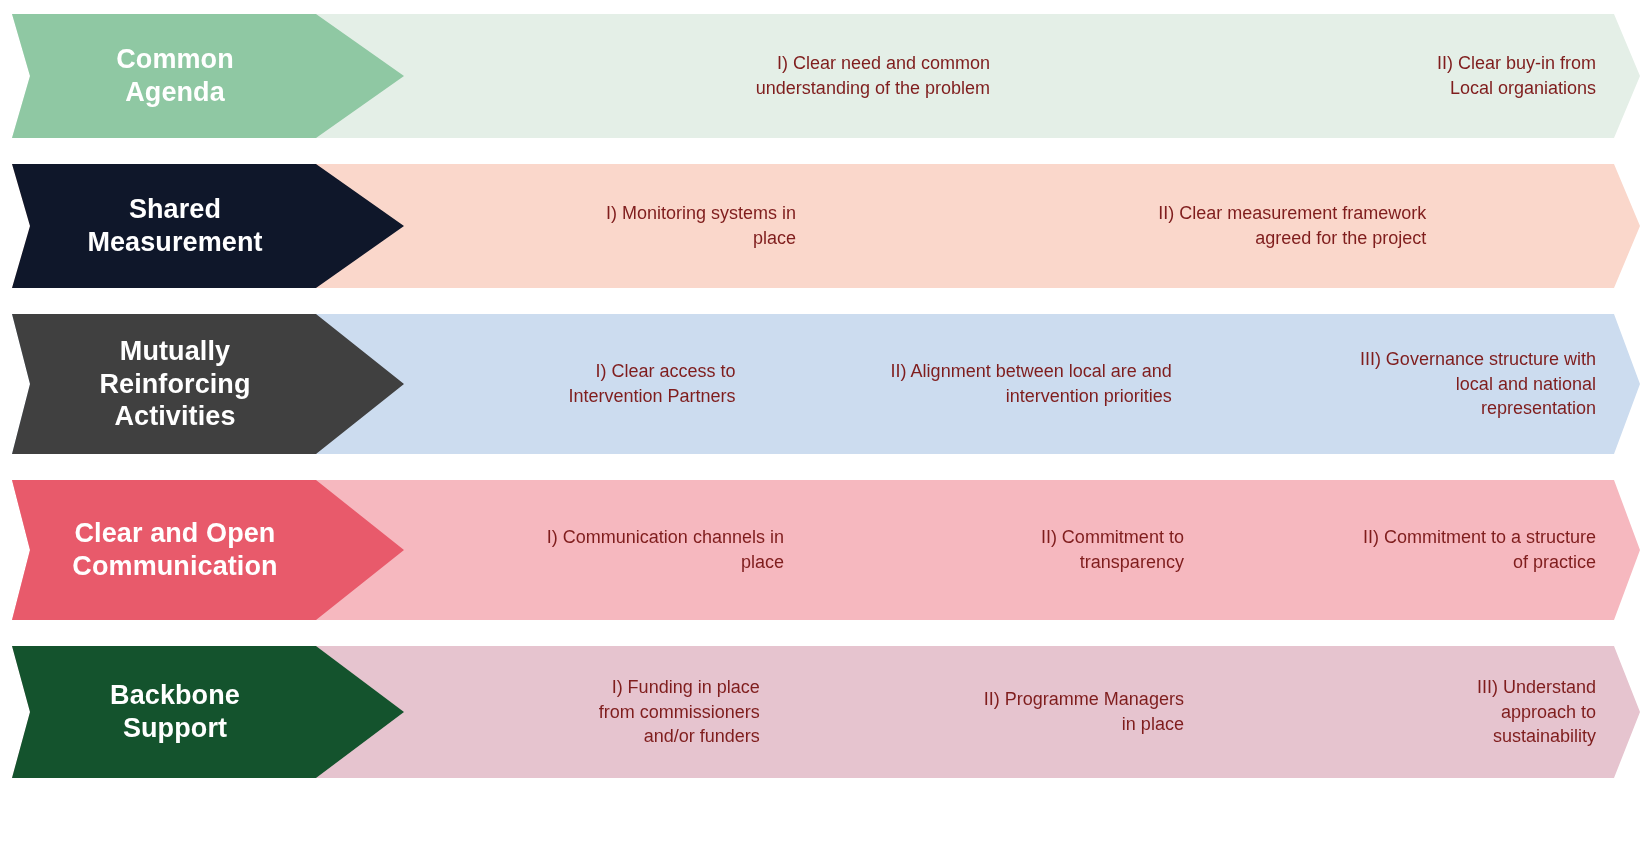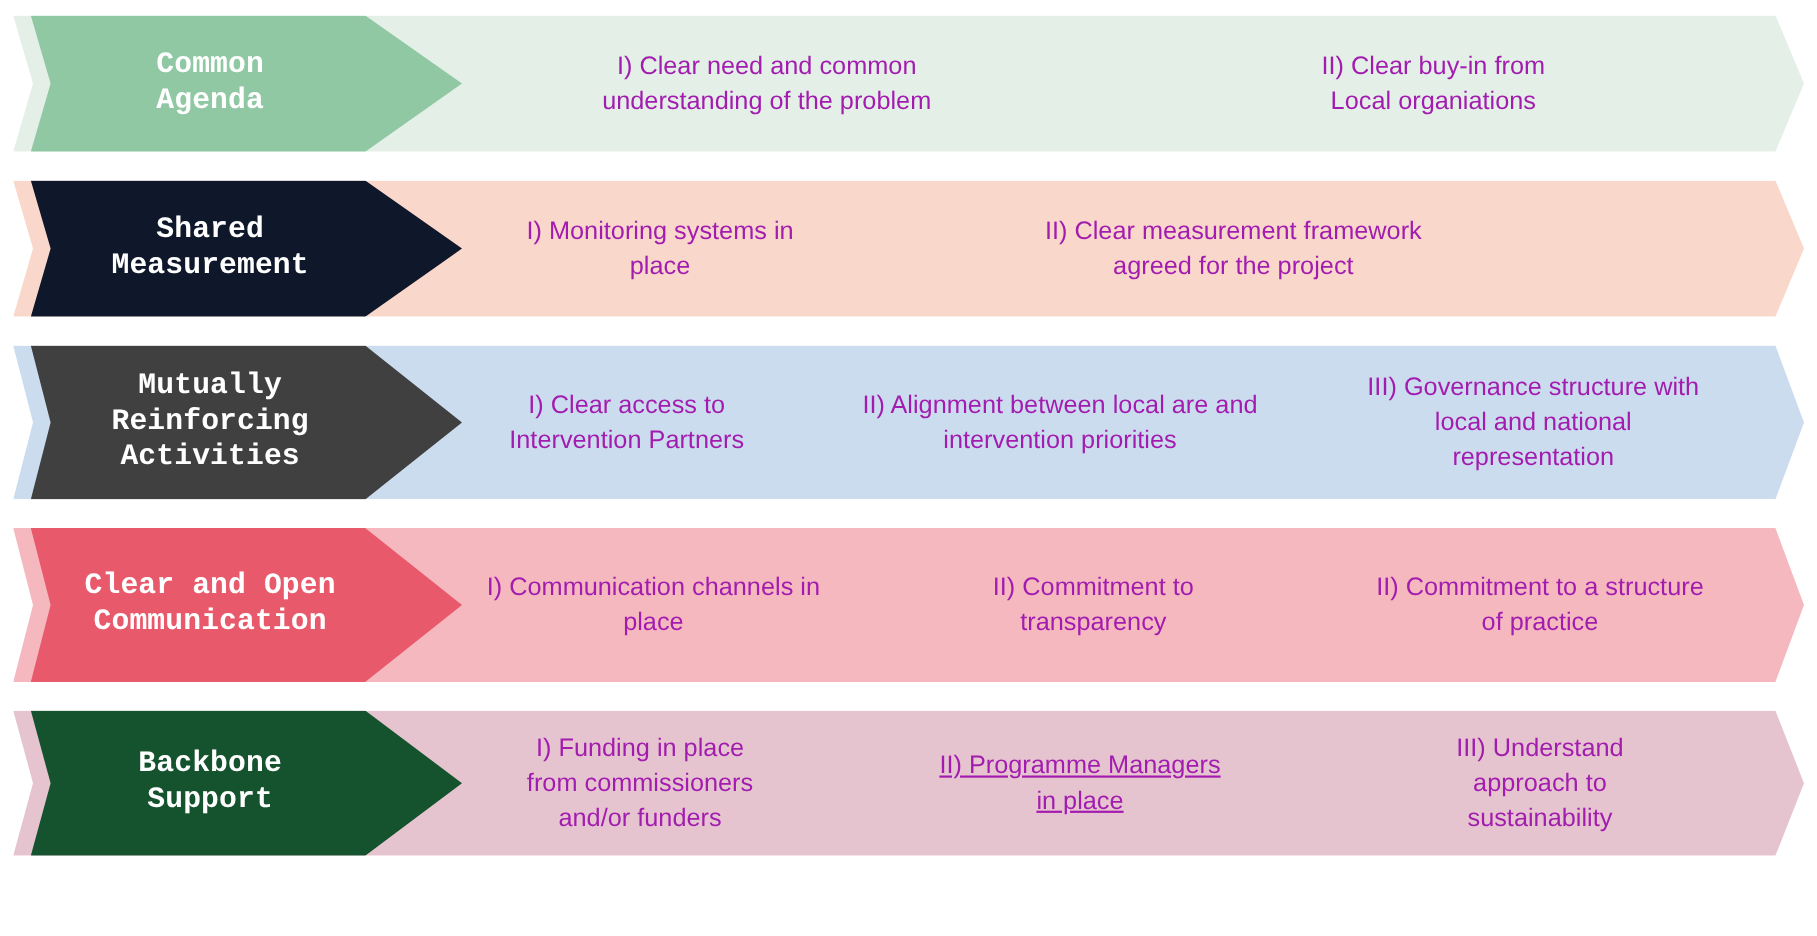--- a/index.html
+++ b/index.html
@@ -57,7 +57,7 @@
   
   .row-label {
     position: absolute;
-    left: 16px;
+    left: 0;
     top: 0;
     width: 392px;
     height: 100%;
@@ -68,7 +68,6 @@
     box-sizing: border-box;
     padding-right: 66px;
     z-index: 2;
-    font-family: Liberation Mono, monospace;
   }
 
   .row-label-text {

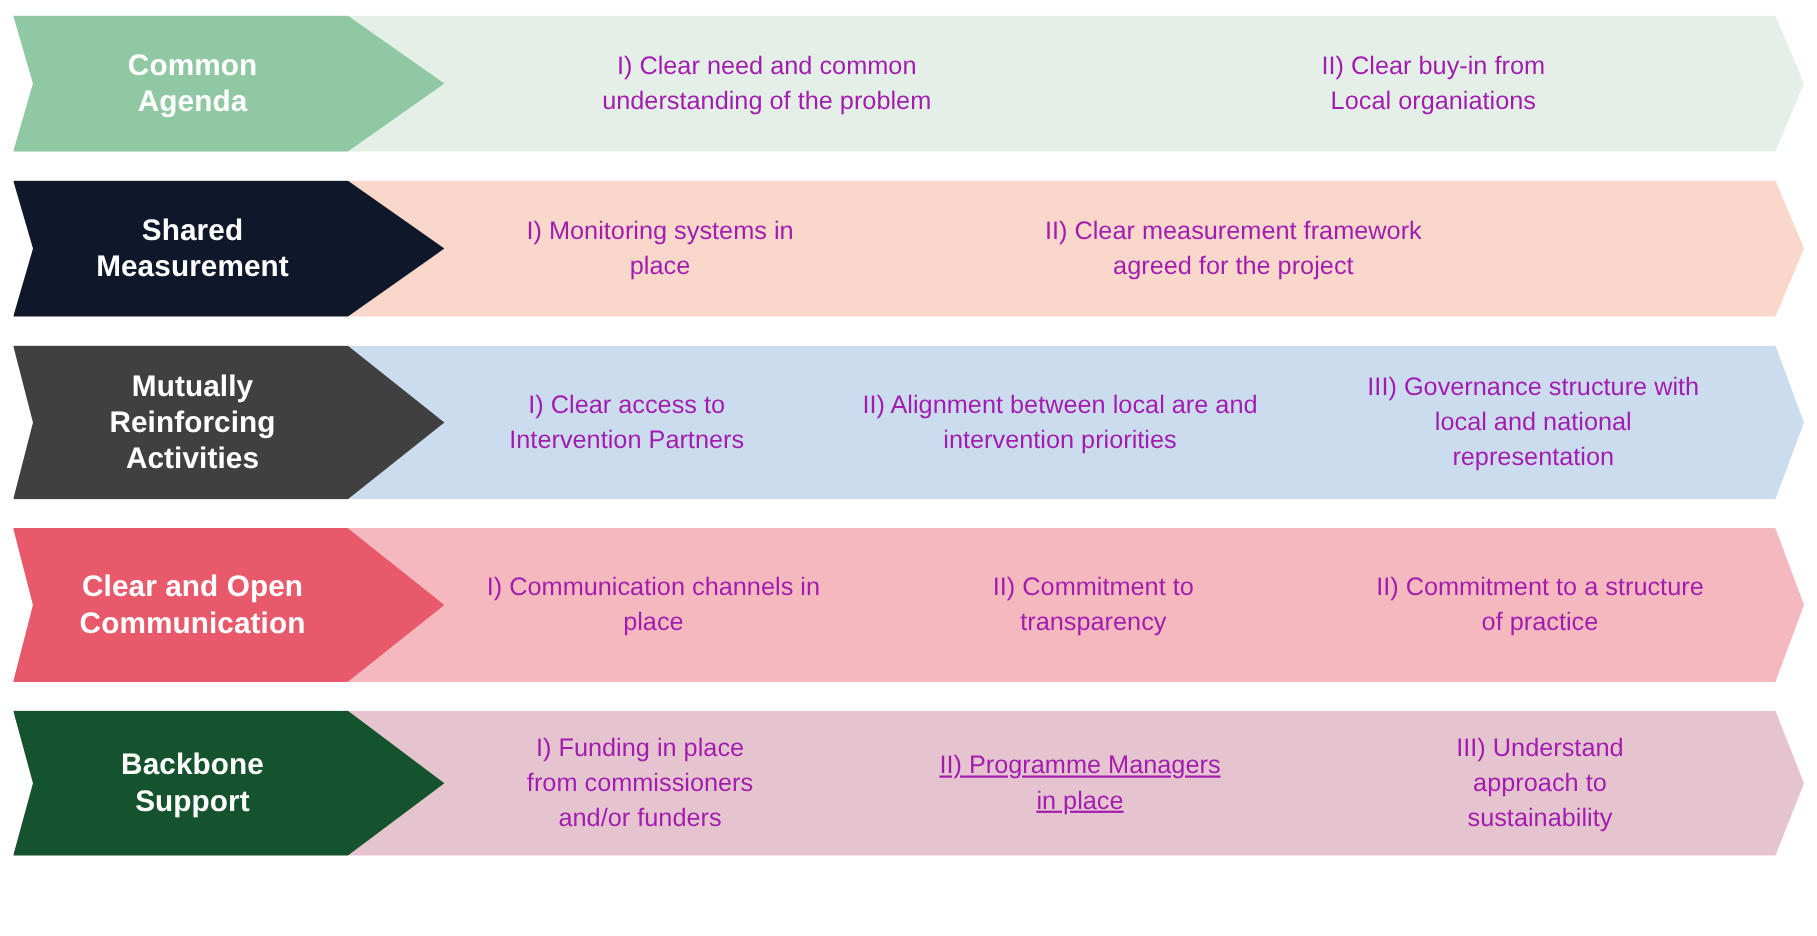--- a/index.html
+++ b/index.html
@@ -91,9 +91,9 @@
 
   .item {
     flex: 1 1 0;
-    text-align: center;
-    color: #a21caf;
-    font-size: 23px;
+    text-align: right;
+    color: #7f1d1d;
+    font-size: 18px;
     line-height: 1.38;
     white-space: pre-line;
     padding: 0 10px;

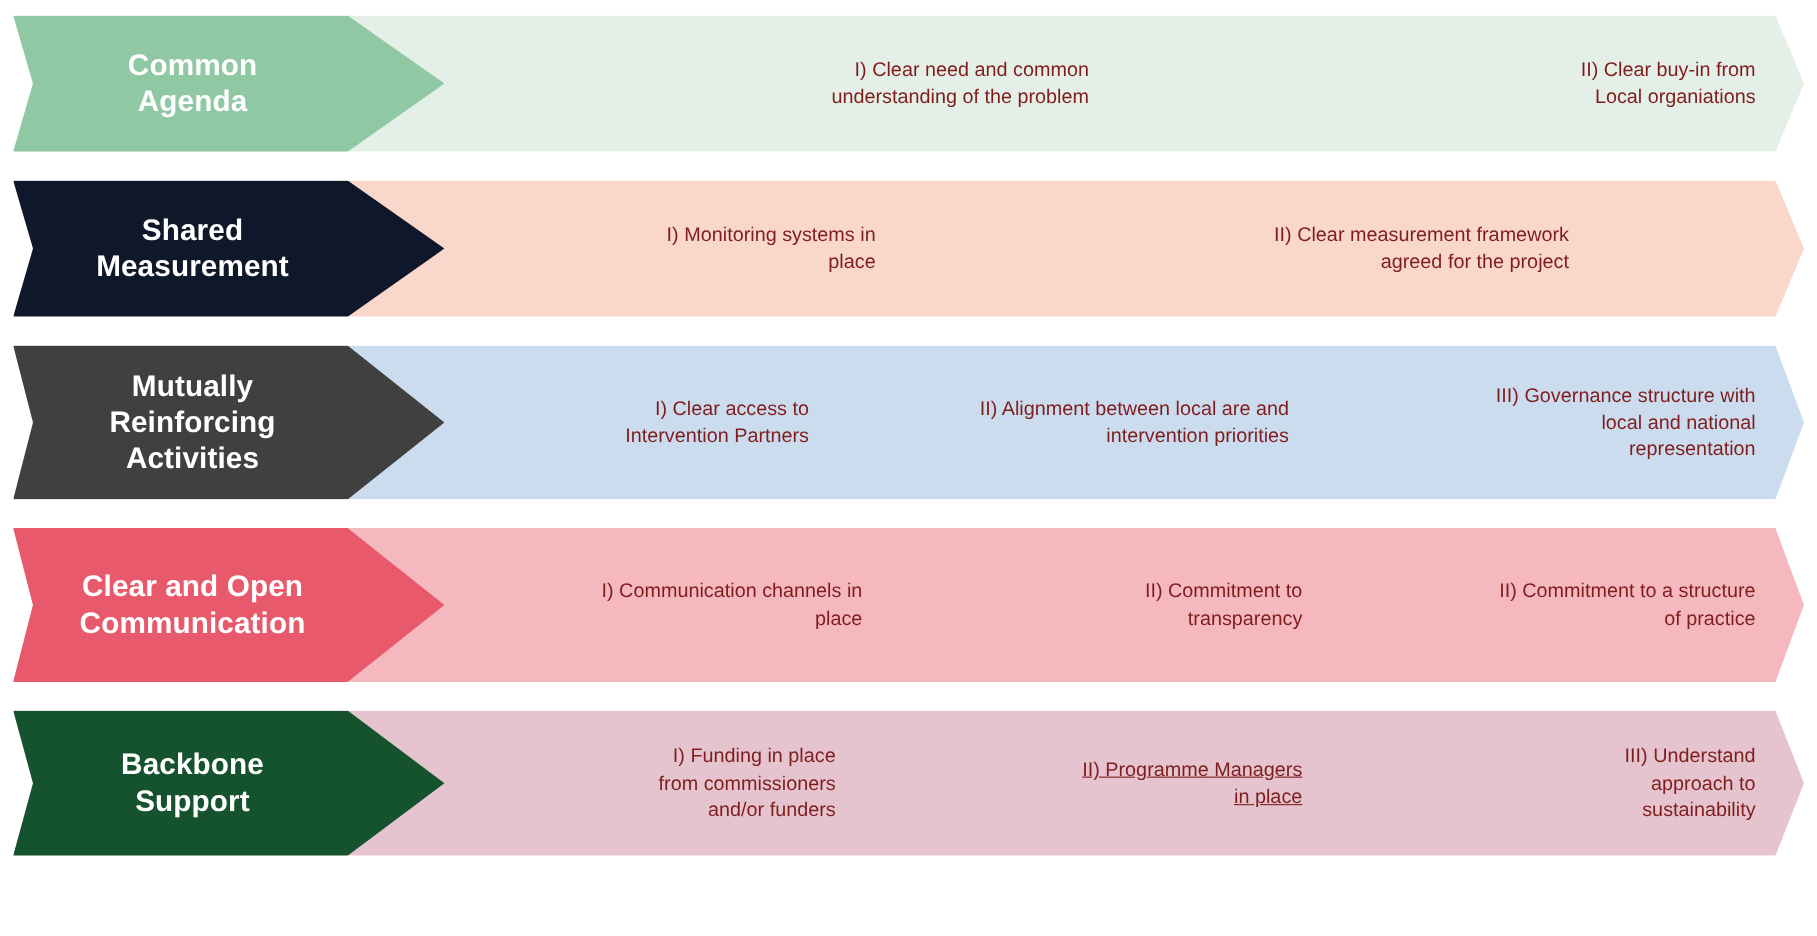--- a/index.html
+++ b/index.html
@@ -131,7 +131,7 @@
   .row-4 .item:nth-child(3) { flex: 0 0 34%; }
 
   .row-5 .item:nth-child(1) { flex: 0 0 31%; }
-  .row-5 .item:nth-child(2) { flex: 0 0 35%; text-decoration: underline; }
+  .row-5 .item:nth-child(2) { flex: 0 0 35%; }
   .row-5 .item:nth-child(3) { flex: 0 0 34%; }
 </style>
 </head>

